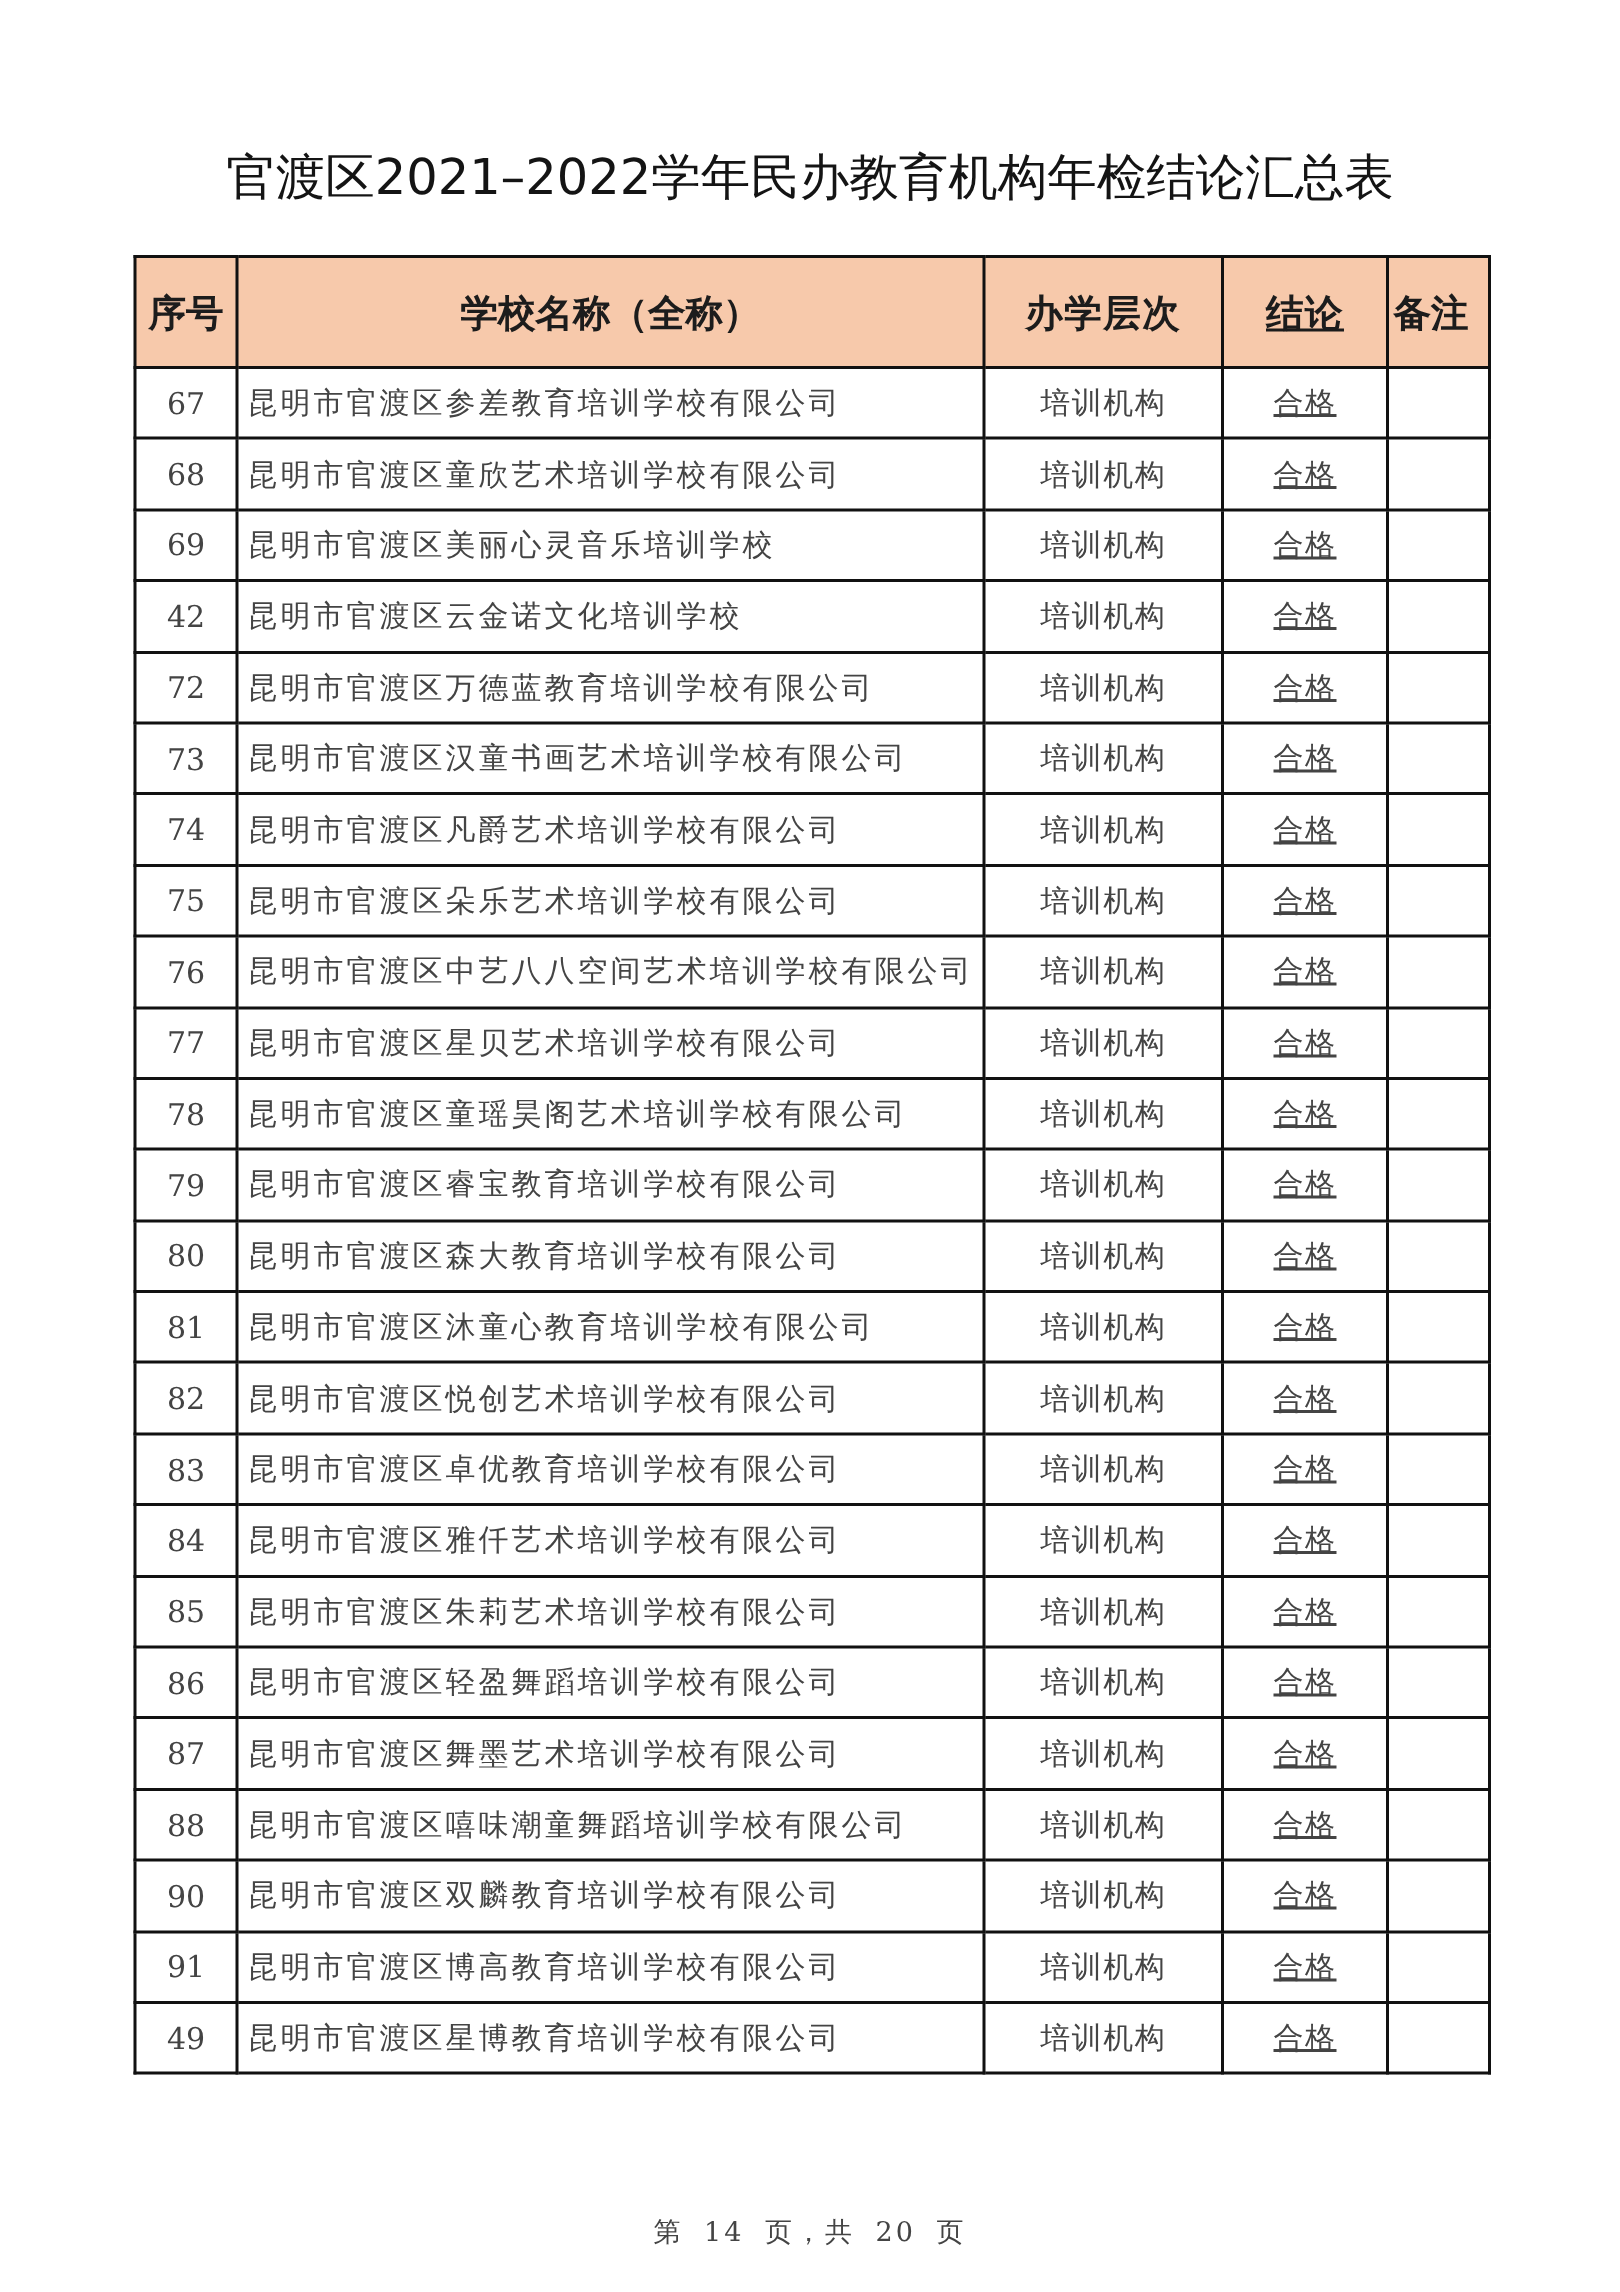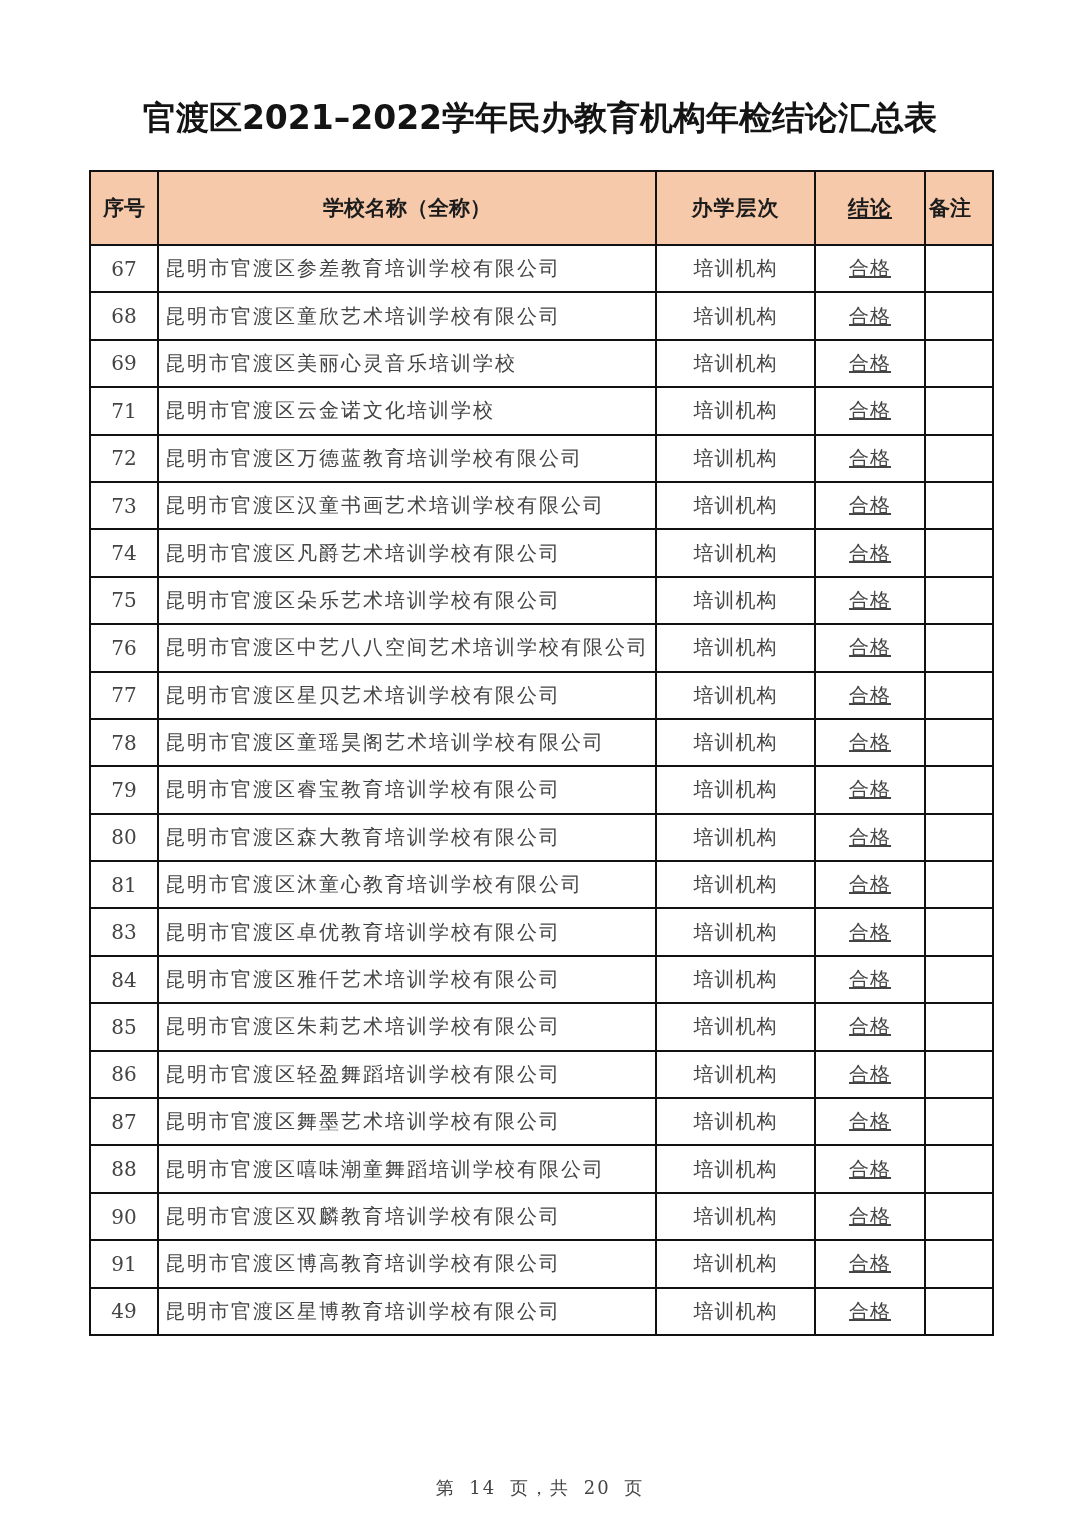--- a/index.html
+++ b/index.html
@@ -6,7 +6,7 @@
     body { width: 1080px; height: 1528px; position: relative; overflow: hidden;
            font-family: "DejaVu Serif", "Liberation Serif", serif; color: #3a3a3a; }
     .title { position: absolute; left: 0; top: 96px; width: 1080px; text-align: center;
-             font-family: "DejaVu Sans", "Liberation Sans", sans-serif; font-weight: bold;
+             font-family: "DejaVu Sans", "Liberation Sans", sans-serif; font-weight: normal;
              font-size: 33px; color: #141414; letter-spacing: 0px; white-space: nowrap; }
     table.summary { position: absolute; left: 89px; top: 170px; border-collapse: collapse;
                     table-layout: fixed; width: 901px; }

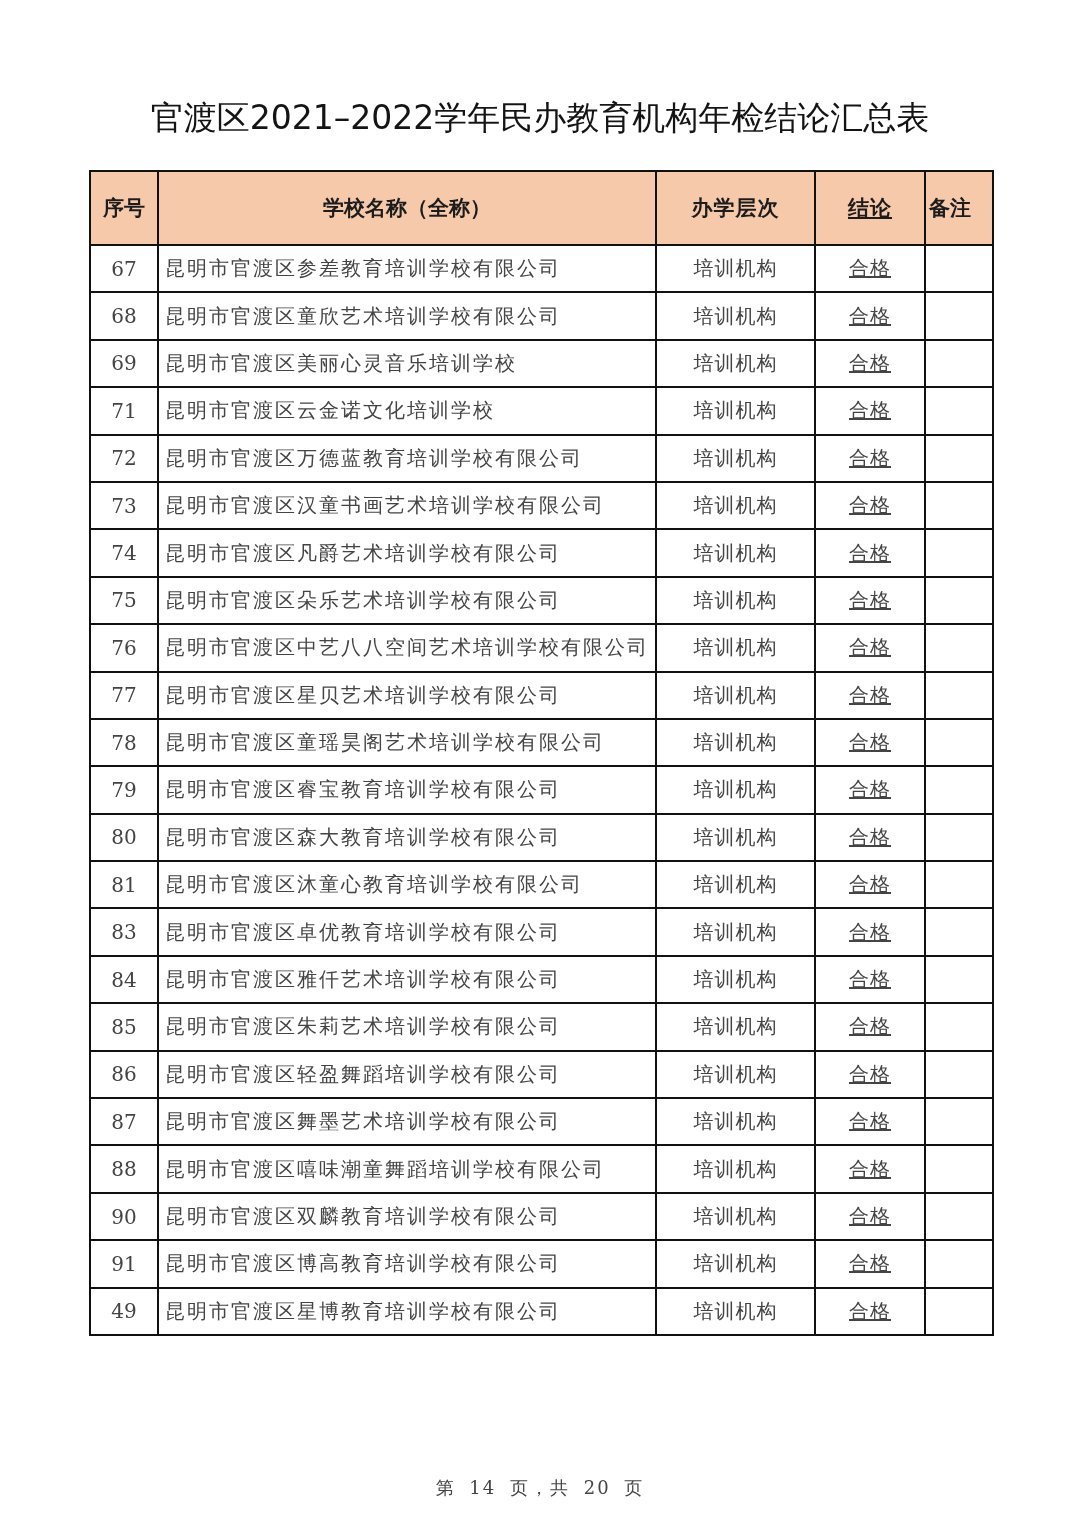--- a/index.html
+++ b/index.html
@@ -12,7 +12,7 @@
                     table-layout: fixed; width: 901px; }
     table.summary th, table.summary td { border: 2px solid #111; padding: 0; }
     table.summary th { background: #f7c9ab; height: 72px; font-family: "DejaVu Sans", "Liberation Sans", sans-serif;
-                       font-weight: bold; font-size: 21px; color: #1c1c1c; }
+                       font-weight: bold; font-size: 25px; color: #1c1c1c; }
     table.summary td { height: 45.4px; font-size: 20px; color: #444; }
     .c-no { width: 66px; text-align: center; }
     .c-name { width: 496px; text-align: left; padding-left: 6px !important; letter-spacing: 2px; white-space: nowrap; }

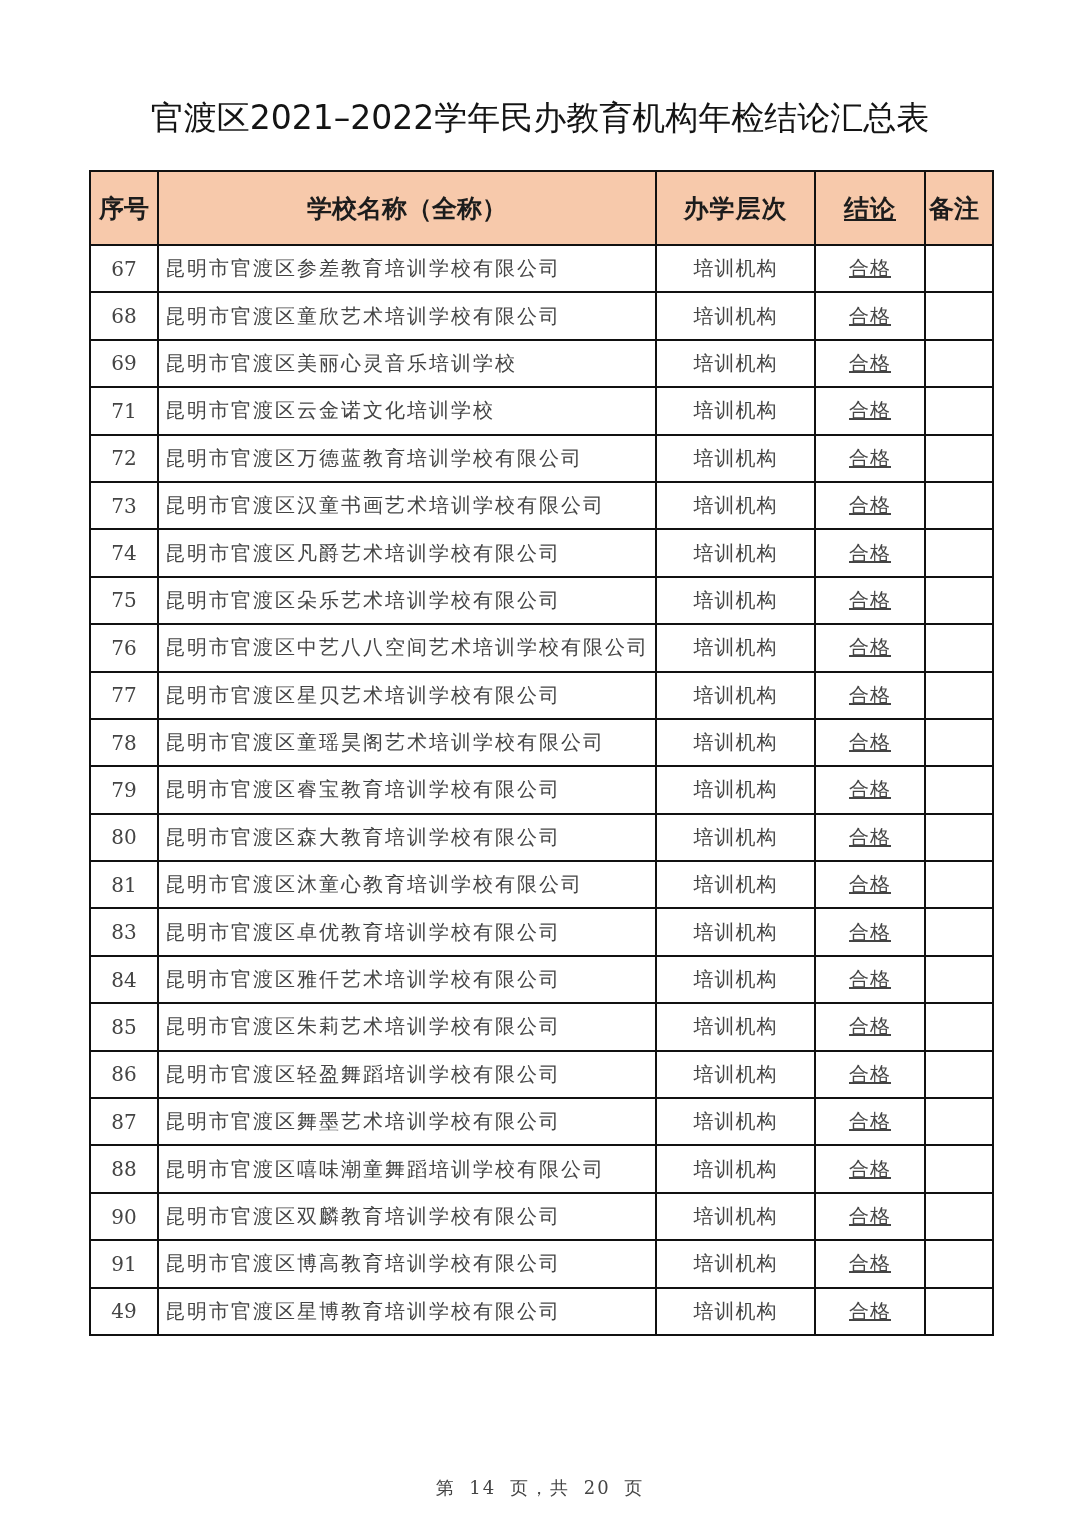--- a/index.html
+++ b/index.html
@@ -62,7 +62,7 @@
         <td class="c-note"></td>
       </tr>
       <tr>
-        <td class="c-no">71</td>
+        <td class="c-no">42</td>
         <td class="c-name">昆明市官渡区云金诺文化培训学校</td>
         <td class="c-level">培训机构</td>
         <td class="c-result">合格</td>

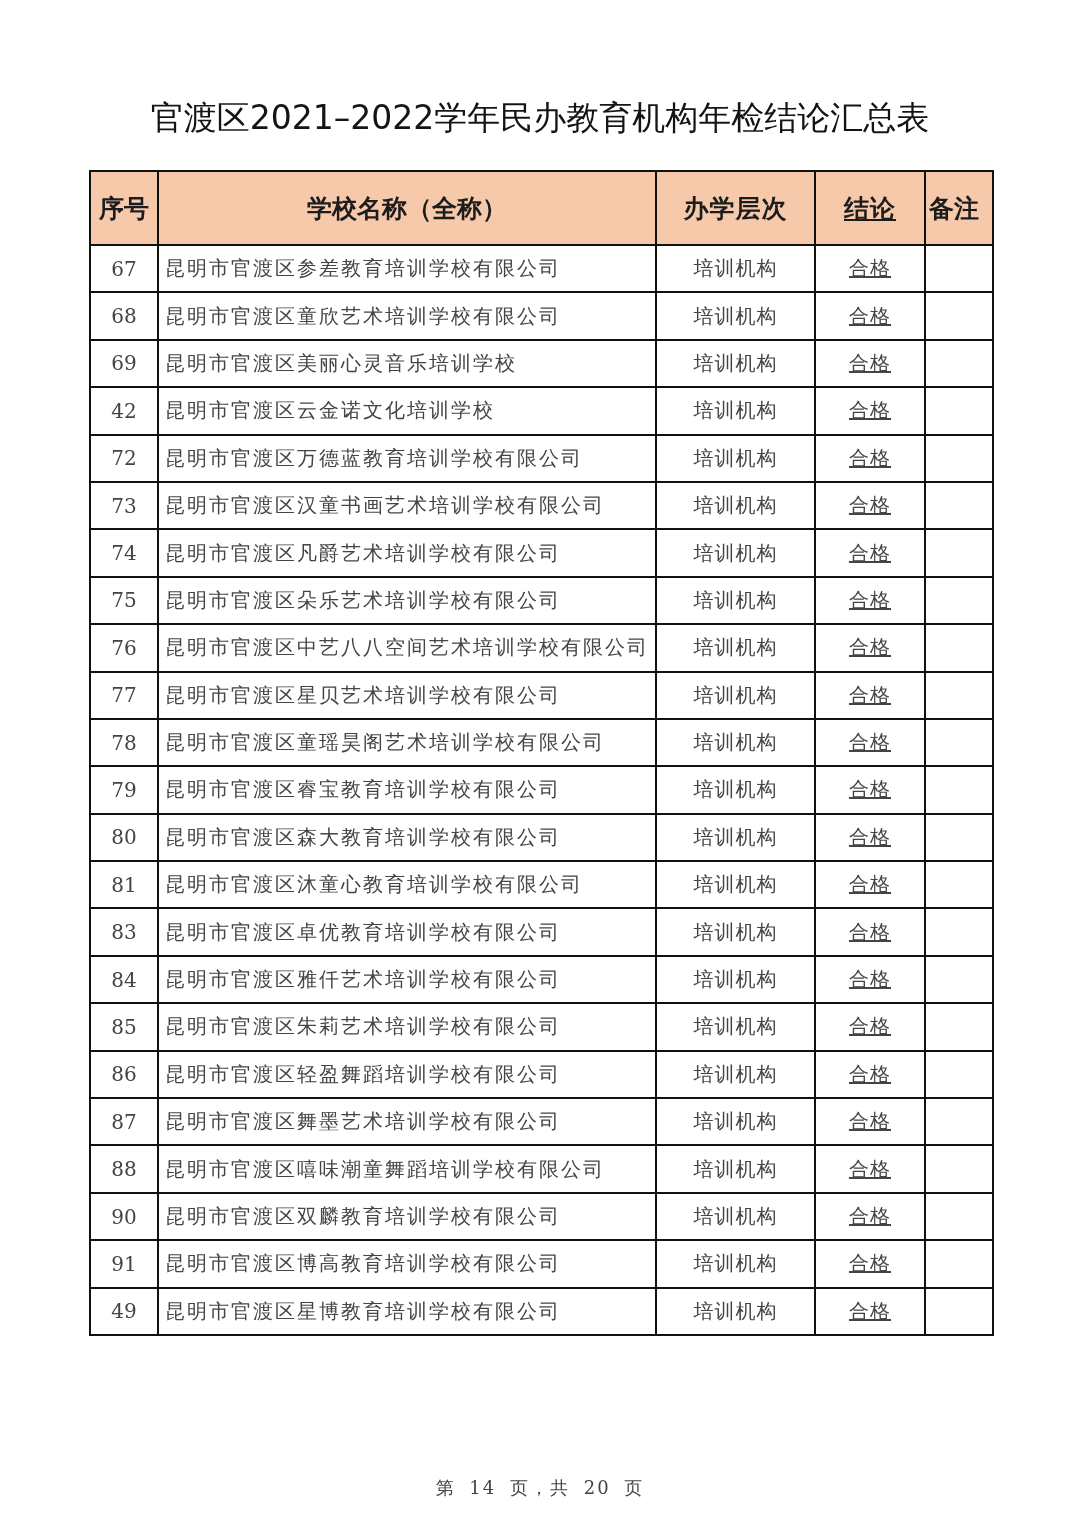--- a/index.html
+++ b/index.html
@@ -139,6 +139,13 @@
         <td class="c-note"></td>
       </tr>
       <tr>
+        <td class="c-no">82</td>
+        <td class="c-name">昆明市官渡区悦创艺术培训学校有限公司</td>
+        <td class="c-level">培训机构</td>
+        <td class="c-result">合格</td>
+        <td class="c-note"></td>
+      </tr>
+      <tr>
         <td class="c-no">83</td>
         <td class="c-name">昆明市官渡区卓优教育培训学校有限公司</td>
         <td class="c-level">培训机构</td>

